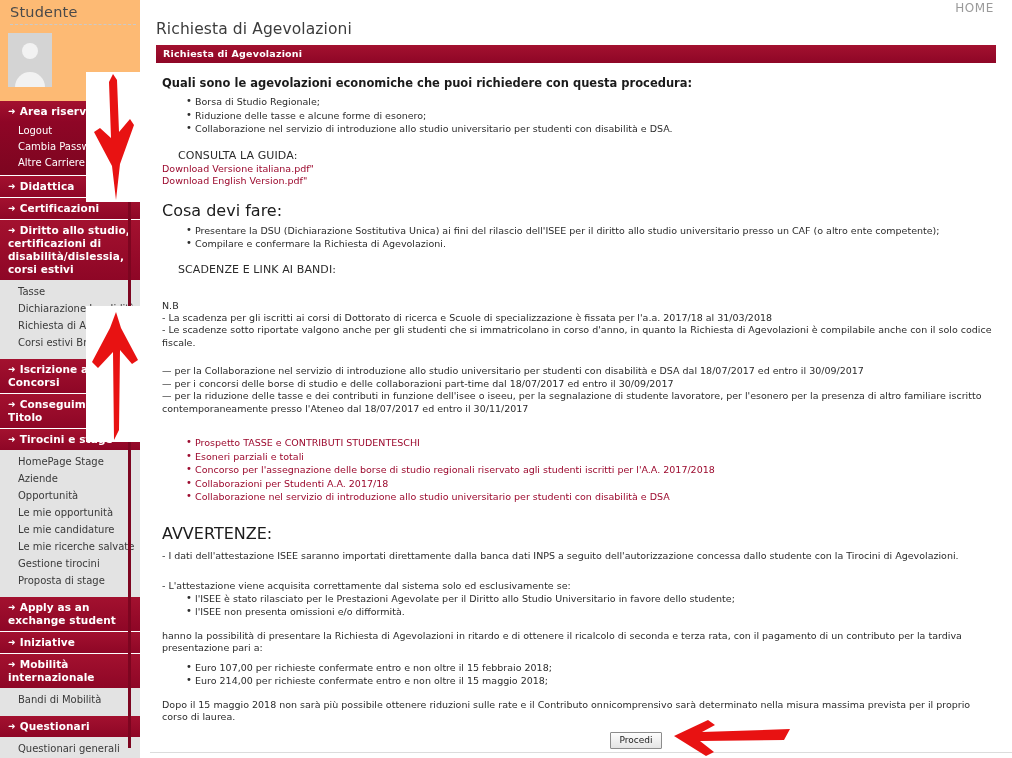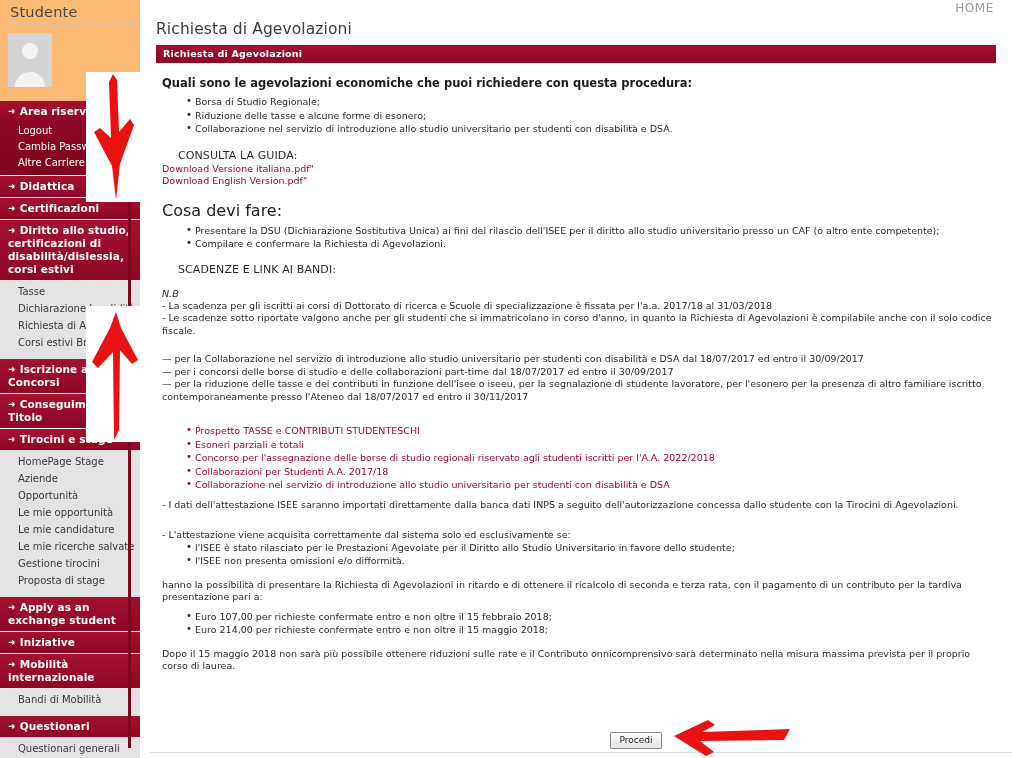--- a/index.html
+++ b/index.html
@@ -213,7 +213,7 @@
     margin: 0 0 0 6px;
     line-height: 13px;
   }
-  .para.nb { margin-top: 11px; font-style: italic; }
+  .para.nb { margin-top: 23px; }
   .para.tight { line-height: 12.5px; }
   .gap-16 { height: 16px; }
   .gap-6 { height: 6px; }

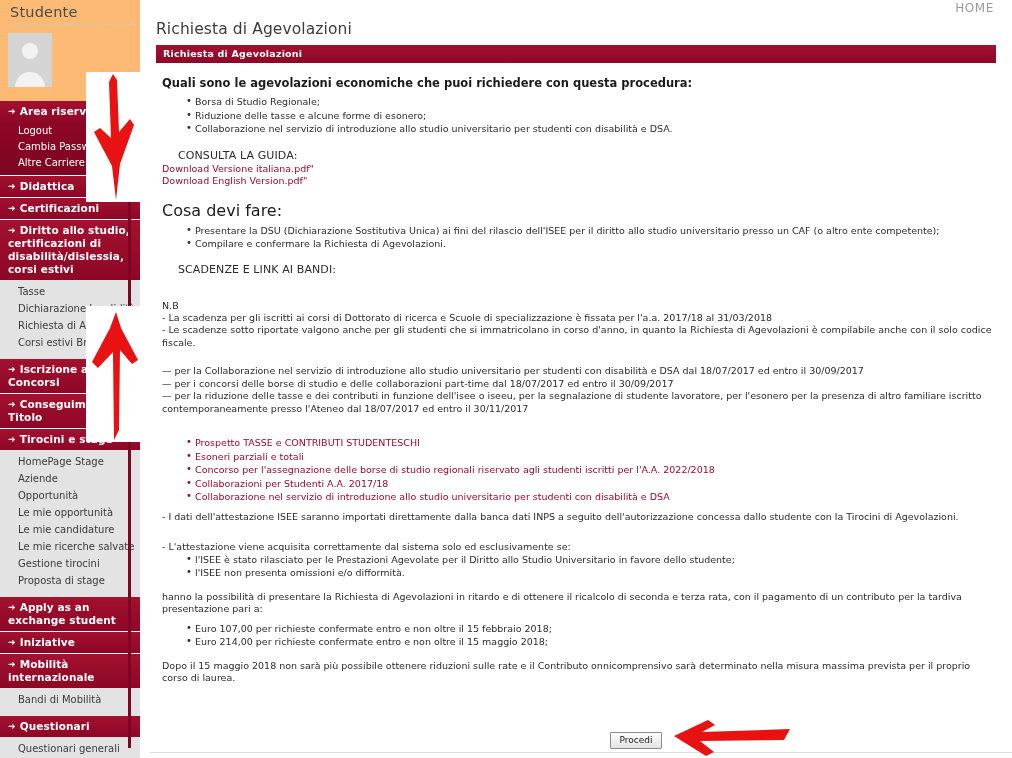--- a/index.html
+++ b/index.html
@@ -352,7 +352,7 @@
     <ul class="bl redlinks" id="bandi-list">
         <li><a href="#">Prospetto TASSE e CONTRIBUTI STUDENTESCHI</a></li>
         <li><a href="#">Esoneri parziali e totali</a></li>
-        <li><a href="#">Concorso per l'assegnazione delle borse di studio regionali riservato agli studenti iscritti per l'A.A. 2022/2018</a></li>
+        <li><a href="#">Concorso per l'assegnazione delle borse di studio regionali riservato agli studenti iscritti per l'A.A. 2017/2018</a></li>
         <li><a href="#">Collaborazioni per Studenti A.A. 2017/18</a></li>
         <li><a href="#">Collaborazione nel servizio di introduzione allo studio universitario per studenti con disabilità e DSA</a></li>
       </ul>

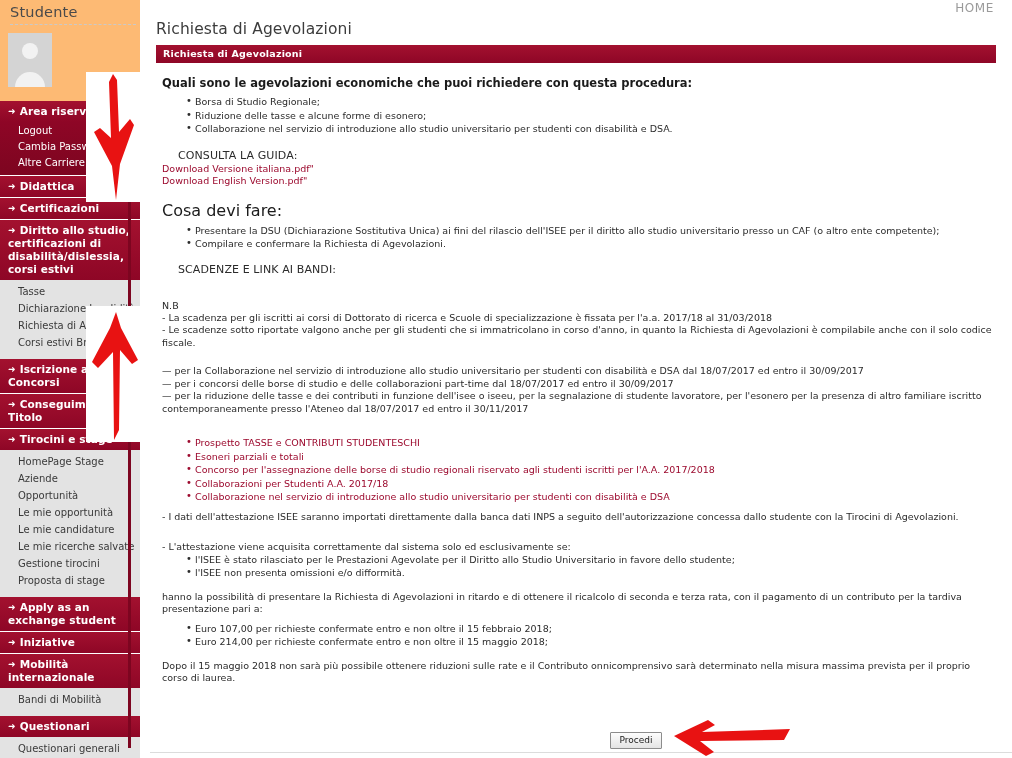--- a/index.html
+++ b/index.html
@@ -357,6 +357,7 @@
         <li><a href="#">Collaborazione nel servizio di introduzione allo studio universitario per studenti con disabilità e DSA</a></li>
       </ul>
 
+    <div class="hdr2b" style="margin-top:20px;">AVVERTENZE:</div>
 
     <div class="para tight" style="margin-top:7px;">- I dati dell'attestazione ISEE saranno importati direttamente dalla banca dati INPS a seguito dell'autorizzazione concessa dallo studente con la Tirocini di Agevolazioni.</div>
     <div class="para tight" style="margin-top:18px;">- L'attestazione viene acquisita correttamente dal sistema solo ed esclusivamente se:</div>

